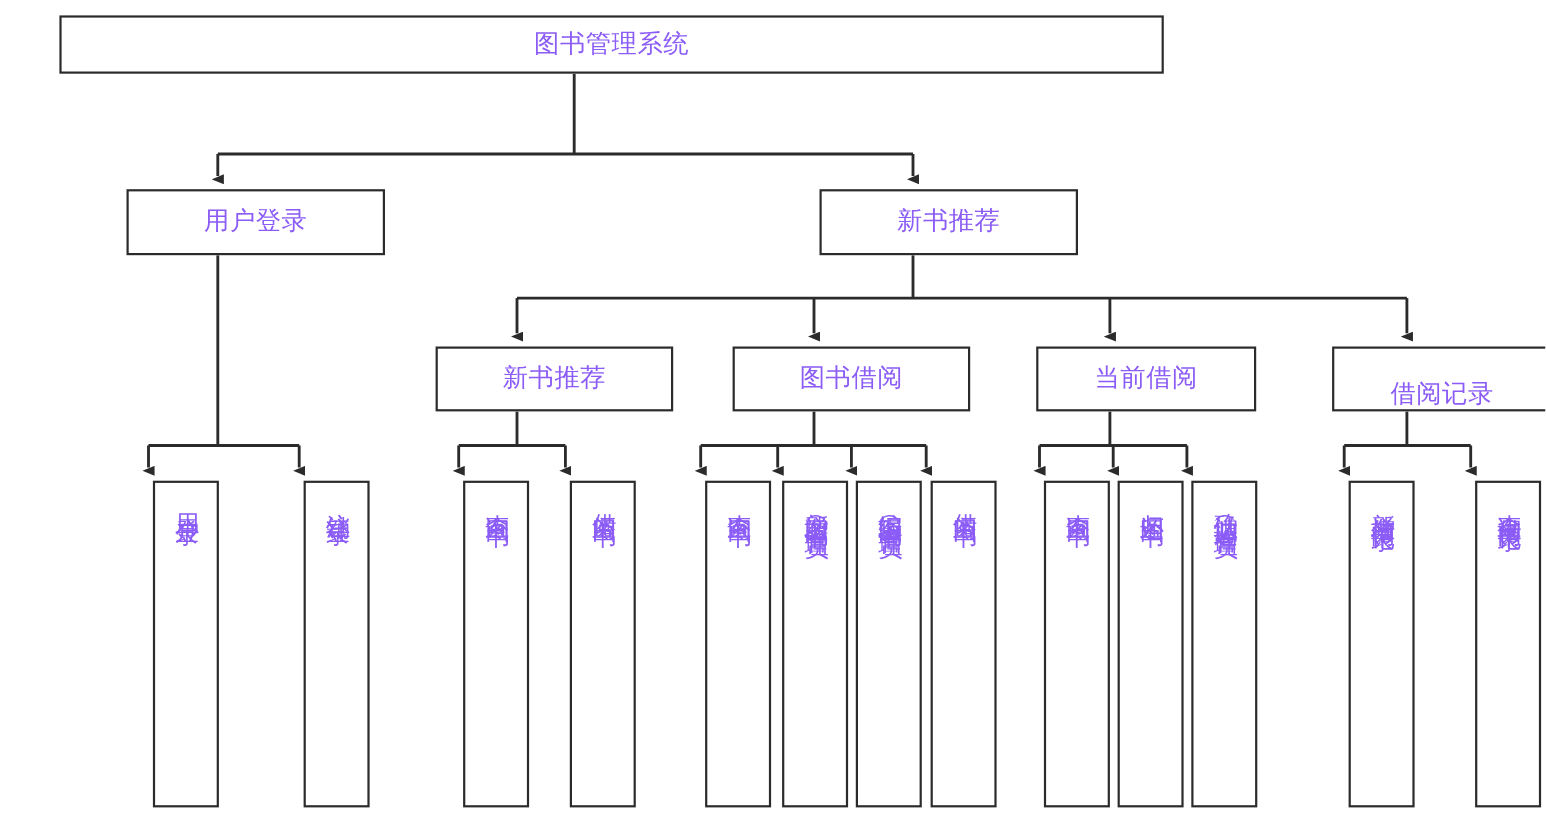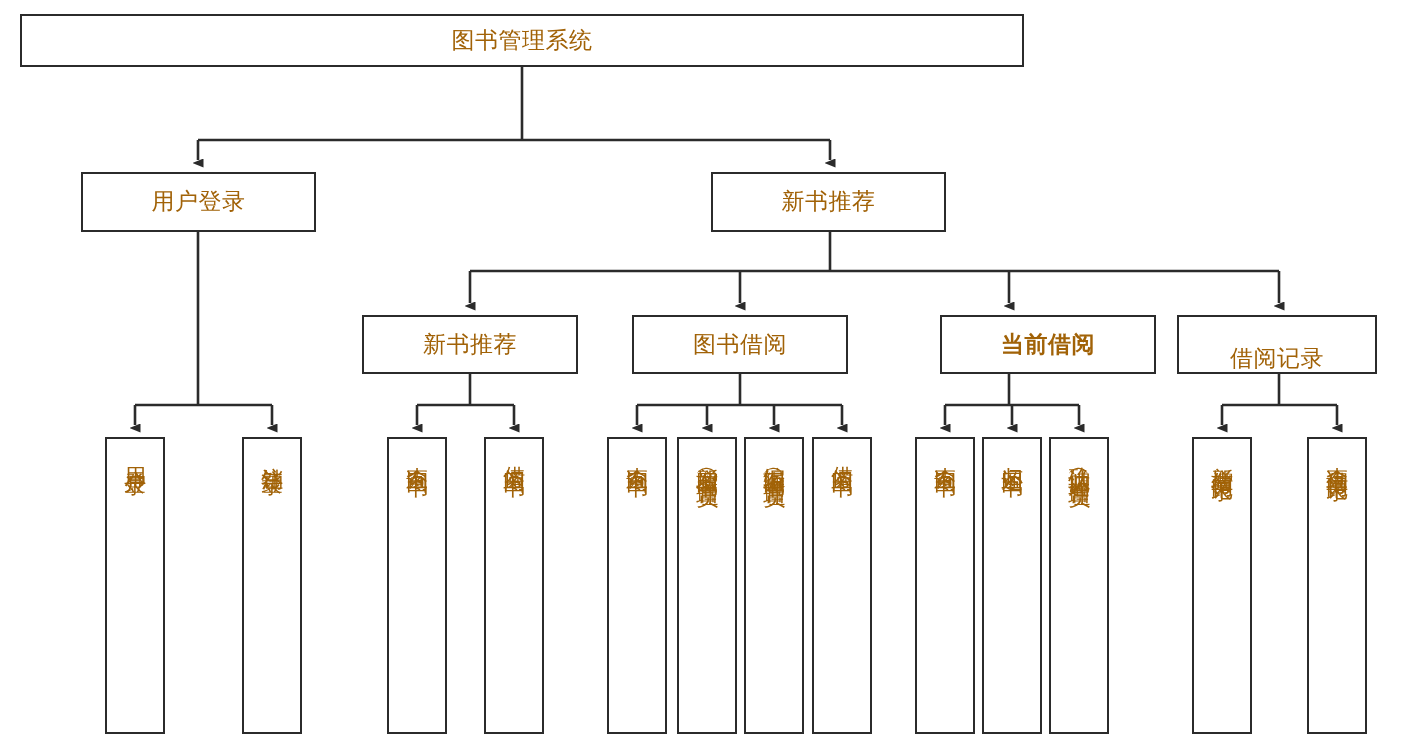--- a/index.html
+++ b/index.html
@@ -34,7 +34,8 @@
     display: flex;
     align-items: center;
     justify-content: center;
-    color: #a16207;
+    color: #8b5cf6;
+    margin-left: 34px;
   }
   .node-label {
     display: block;

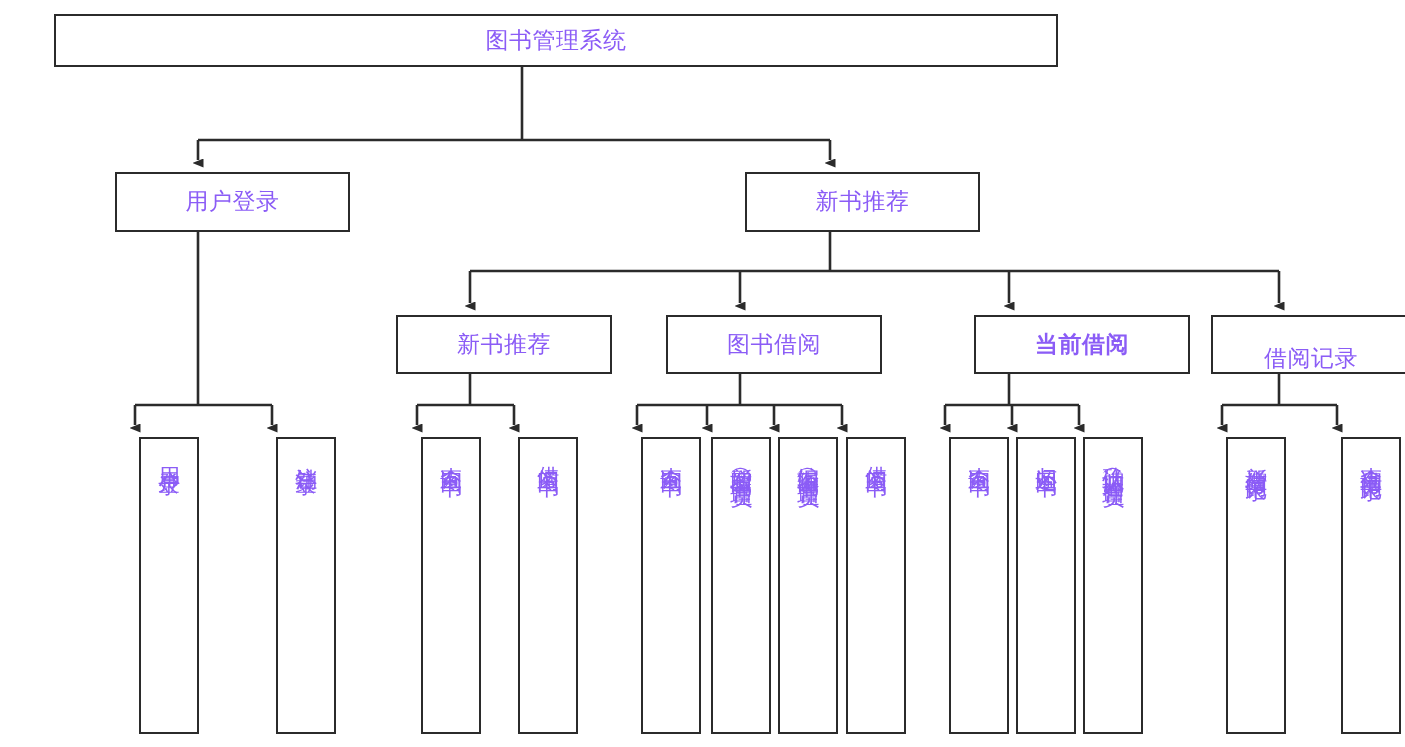--- a/index.html
+++ b/index.html
@@ -145,7 +145,7 @@
   <div class="node h" style="left:362px; top:315px; width:216px; height:59px;">
     <span class="node-label">新书推荐</span>
   </div>
-  <div class="node h" style="left:940px; top:315px; width:216px; height:59px;font-weight:bold;">
+  <div class="node h" style="left:908px; top:315px; width:200px; height:59px;">
     <span class="node-label">当前借阅</span>
   </div>
   <div class="node h" style="left:1177px; top:315px; width:200px; height:59px;align-items:flex-end;">

